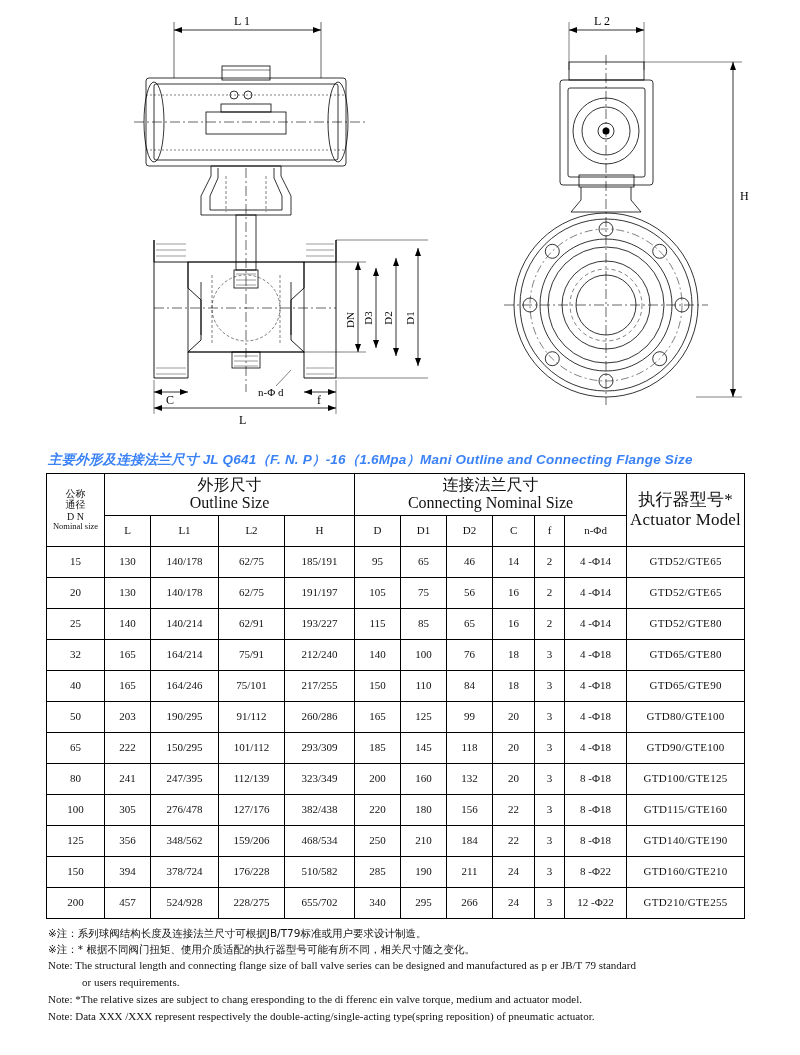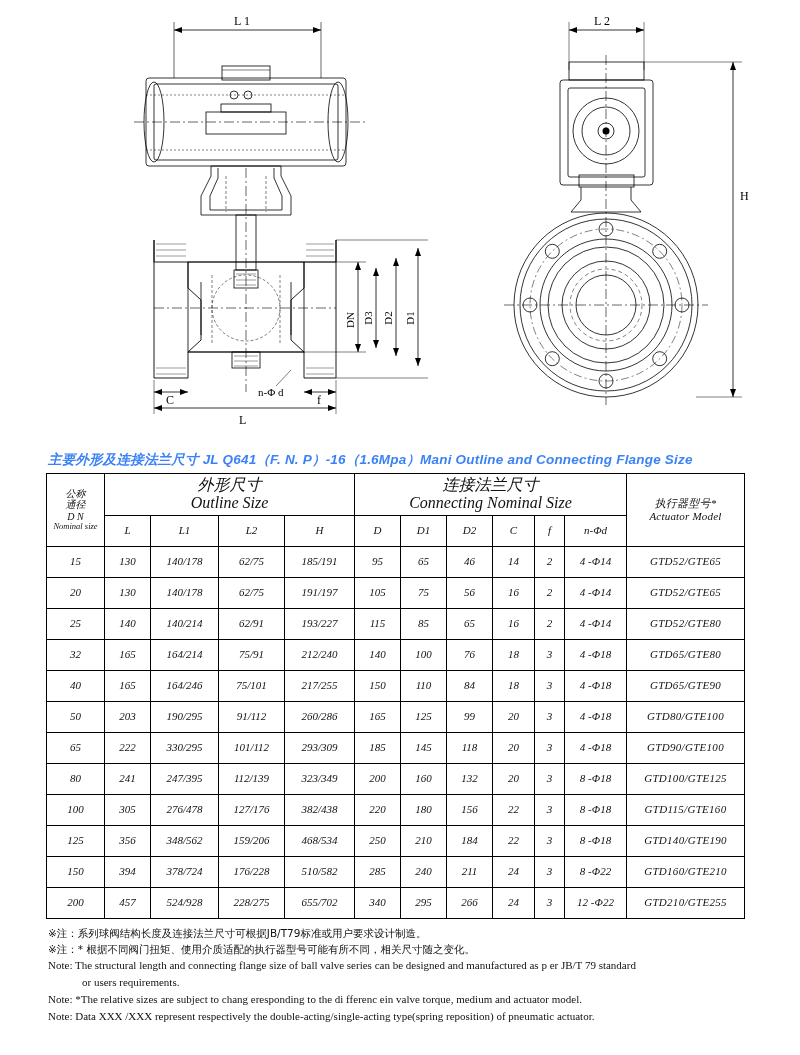--- a/index.html
+++ b/index.html
@@ -30,7 +30,6 @@
     table-layout:fixed;
     font-size:11px;
     font-family:"Liberation Serif",serif;
-    font-style:italic;
   }
   table.spec th, table.spec td{
     border:1px solid #000;

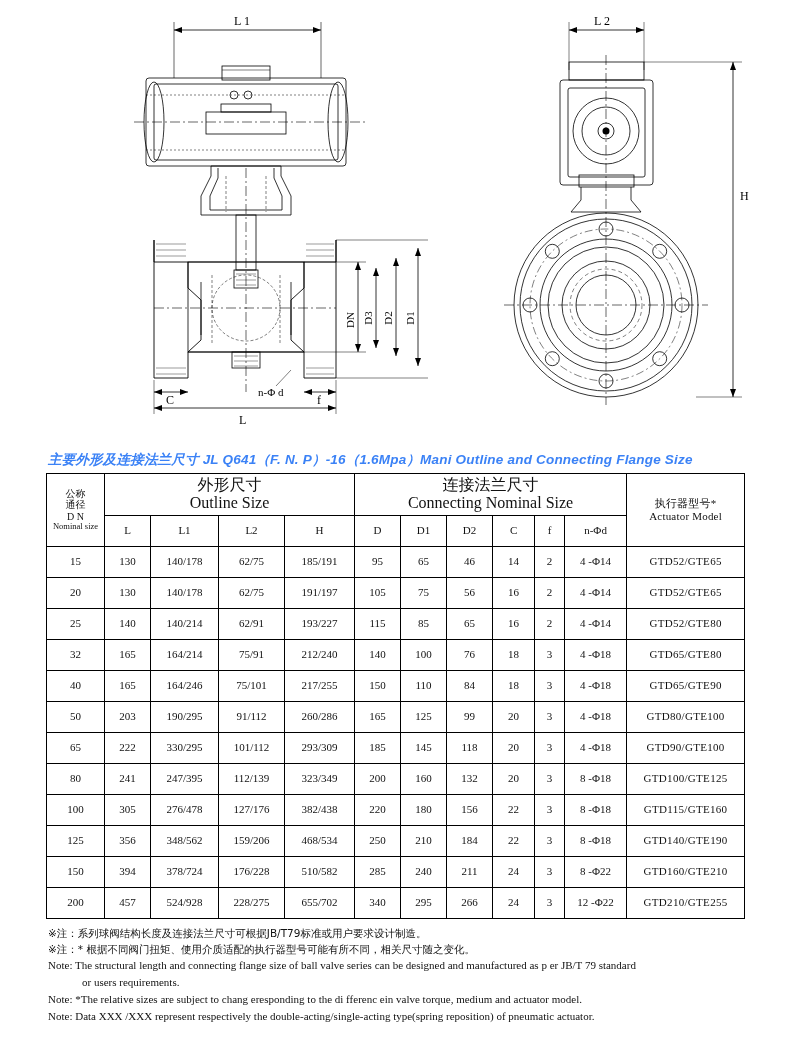--- a/index.html
+++ b/index.html
@@ -43,7 +43,7 @@
   .grp{font-size:16px;line-height:1.25;}
   .hdr-dn{font-size:10px;line-height:1.15;}
   .nominal{font-size:8.5px;}
-  .col-act{font-size:11px;letter-spacing:.2px;}
+  .col-act{font-size:17px;letter-spacing:.2px;}
   td.act{font-family:"Liberation Serif",serif;letter-spacing:.3px;}
 
   

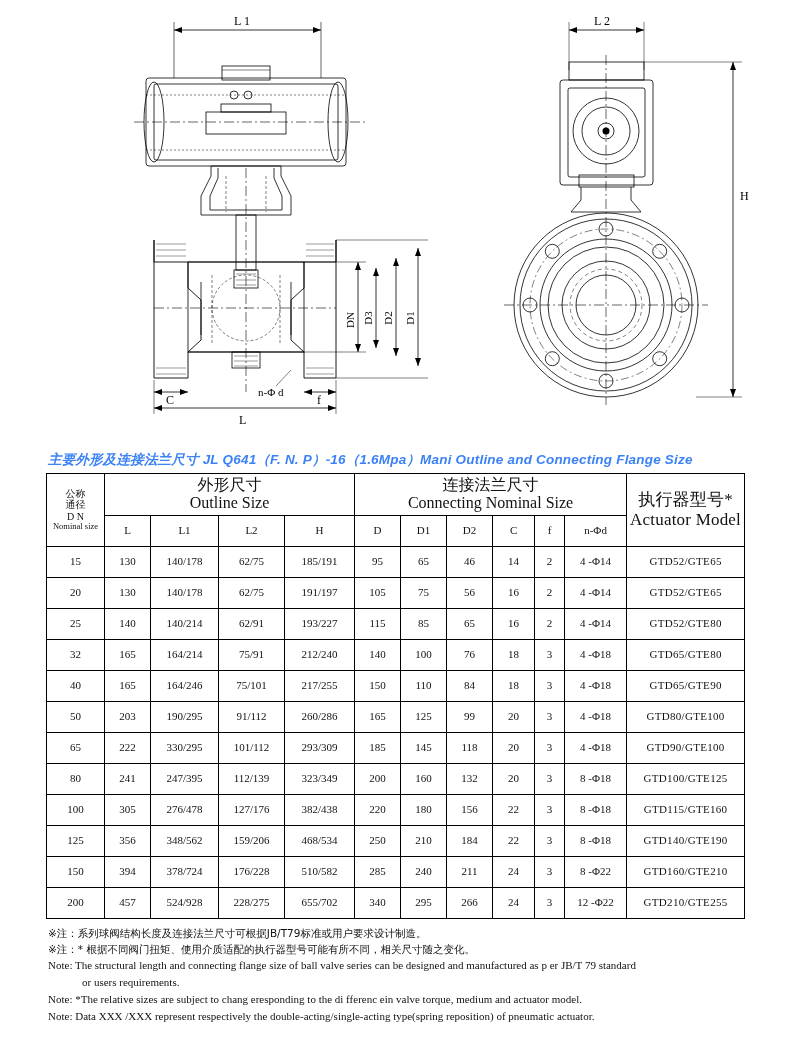--- a/index.html
+++ b/index.html
@@ -376,7 +376,7 @@
         <tr>
             <td>65</td>
             <td>222</td>
-            <td>330/295</td>
+            <td>150/295</td>
             <td>101/112</td>
             <td>293/309</td>
             <td>185</td>

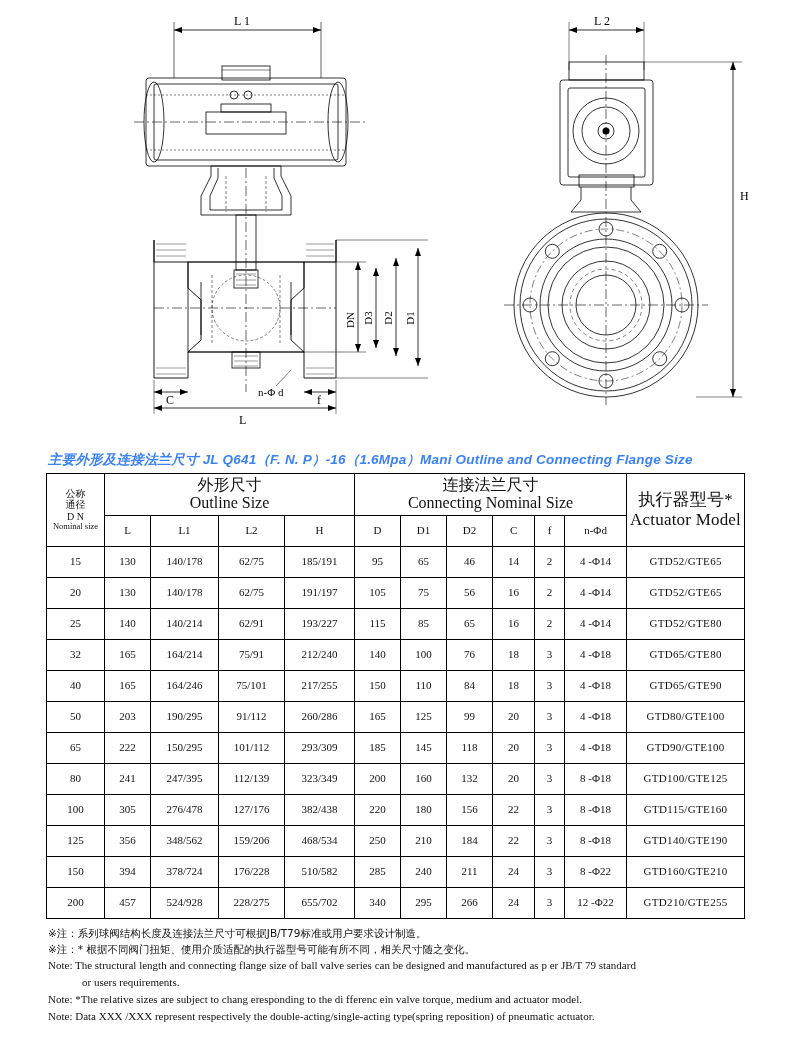--- a/index.html
+++ b/index.html
@@ -436,7 +436,7 @@
             <td>176/228</td>
             <td>510/582</td>
             <td>285</td>
-            <td>240</td>
+            <td>190</td>
             <td>211</td>
             <td>24</td>
             <td>3</td>

